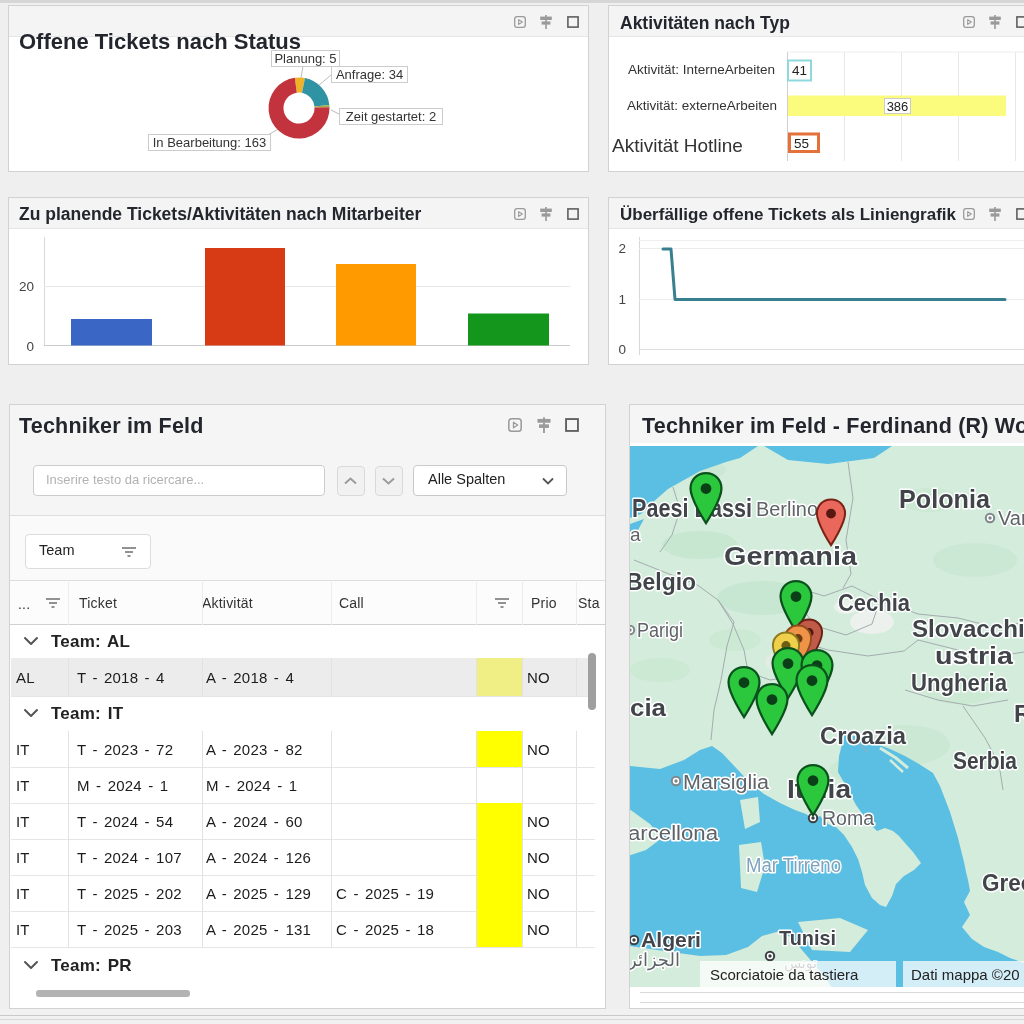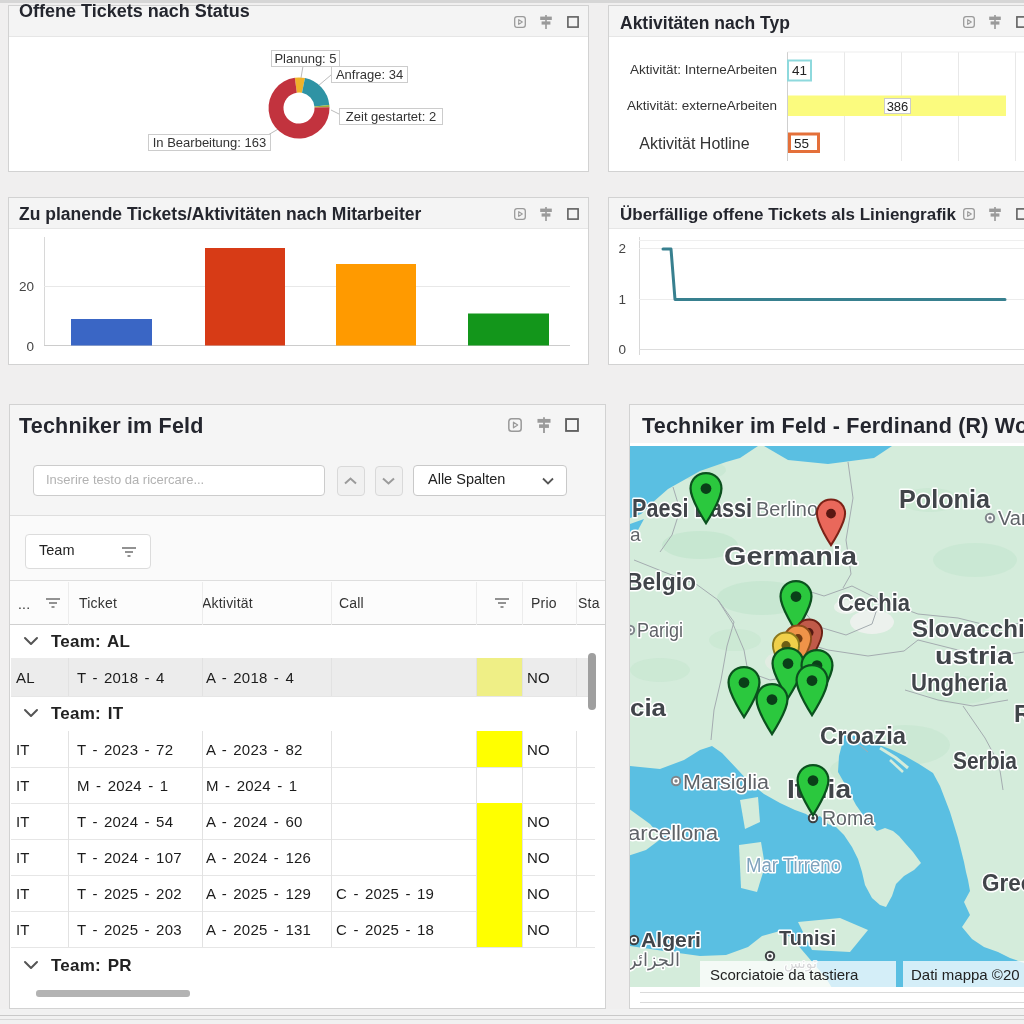--- a/index.html
+++ b/index.html
@@ -21,7 +21,7 @@
 <div class="a" style="left:0;top:1019px;width:1024px;height:1px;background:#d8d8d8"></div>
 <div class="panel" style="left:8px;top:5px;width:581px;height:167px"></div>
 <div class="phead" style="left:9px;top:6px;width:579px;height:31px"></div>
-<div class="ptitle" style="left:19px;top:1px;font-size:18px">Offene Tickets nach Status</div>
+<div class="ptitle" style="left:19px;top:29px;font-size:22px">Offene Tickets nach Status</div>
 <svg class="a" style="left:514px;top:16px" width="12" height="12" viewBox="0 0 12 12">
 <rect x="0.7" y="0.7" width="10.6" height="10.6" rx="2.4" fill="none" stroke="#9a9a9a" stroke-width="1.3"></rect>
 <path d="M4.7,3.6 L8.3,6 L4.7,8.4 Z" fill="none" stroke="#9a9a9a" stroke-width="1.1" stroke-linejoin="round"></path>

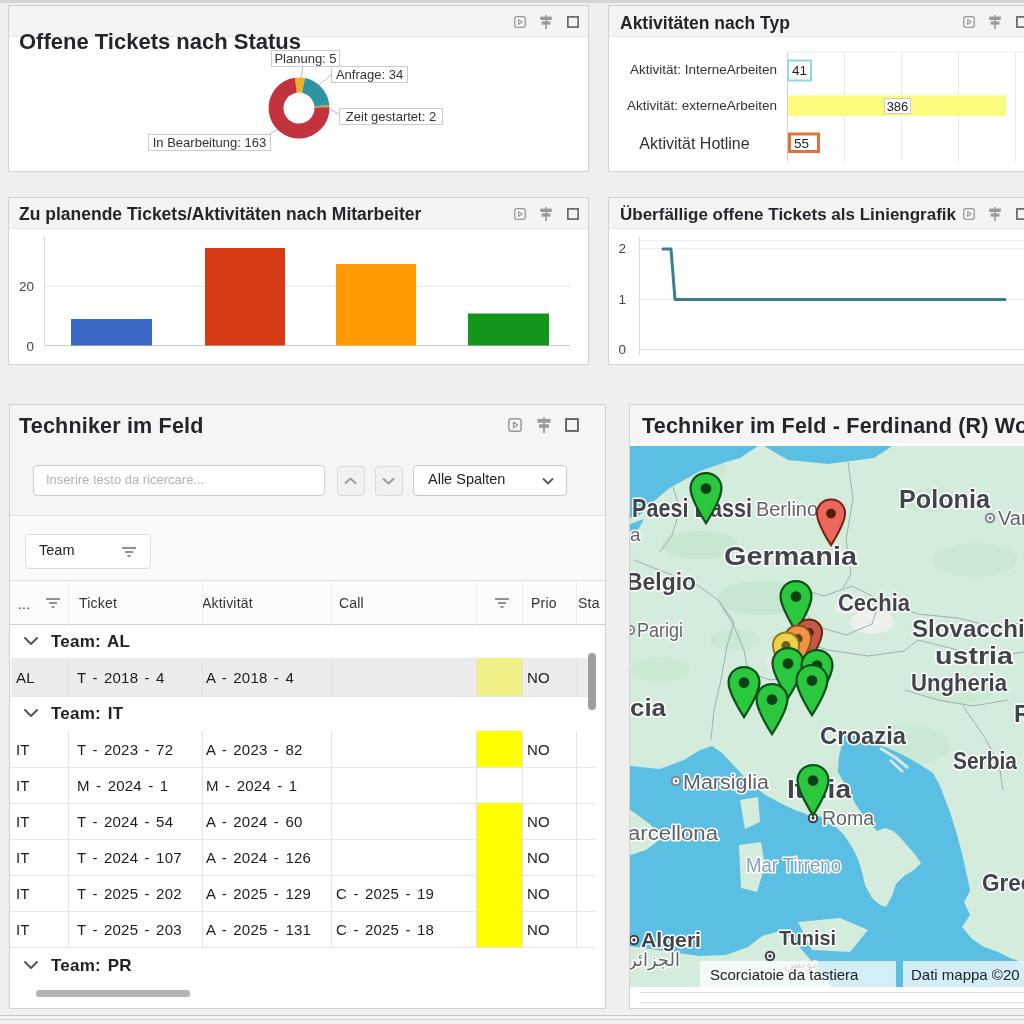--- a/index.html
+++ b/index.html
@@ -74,7 +74,7 @@
     <rect x="788" y="95.5" width="218" height="20.5" fill="#fbfb7e"></rect>
     <rect x="789.5" y="134" width="29" height="17.5" fill="#fff" stroke="#e4703a" stroke-width="3"></rect>
   </svg>
-<div class="lbl" style="left:612px;top:62px;width:165px;text-align:right;font-size:13.5px">Aktivität: InterneArbeiten</div>
+<div class="lbl" style="left:628px;top:62px;width:165px;font-size:13.5px">Aktivität: InterneArbeiten</div>
 <div class="lbl" style="left:612px;top:98px;width:165px;text-align:right;font-size:13.5px">Aktivität: externeArbeiten</div>
 <div class="lbl" style="left:612px;top:135px;width:165px;text-align:center;font-size:16px">Aktivität Hotline</div>
 <div class="lbl" style="left:792px;top:63px;font-size:13.5px;color:#222">41</div>

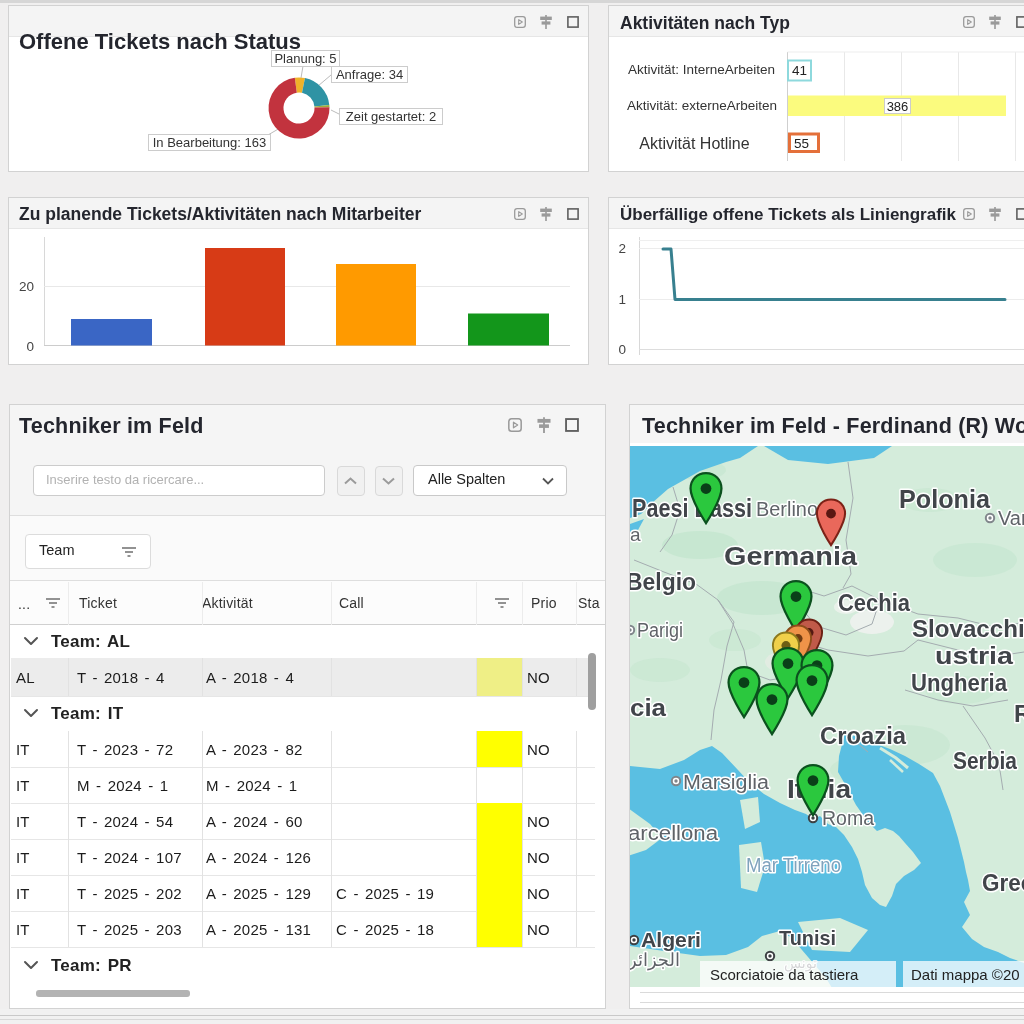--- a/index.html
+++ b/index.html
@@ -76,7 +76,7 @@
   </svg>
 <div class="lbl" style="left:628px;top:62px;width:165px;font-size:13.5px">Aktivität: InterneArbeiten</div>
 <div class="lbl" style="left:612px;top:98px;width:165px;text-align:right;font-size:13.5px">Aktivität: externeArbeiten</div>
-<div class="lbl" style="left:612px;top:135px;width:165px;text-align:center;font-size:16px">Aktivität Hotline</div>
+<div class="lbl" style="left:612px;top:135px;width:165px;text-align:left;font-size:19px">Aktivität Hotline</div>
 <div class="lbl" style="left:792px;top:63px;font-size:13.5px;color:#222">41</div>
 <div class="box" style="left:884px;top:98px;width:27px;height:16px;font-size:13px;line-height:15px;color:#222">386</div>
 <div class="lbl" style="left:794px;top:136px;font-size:13.5px;color:#222">55</div>

